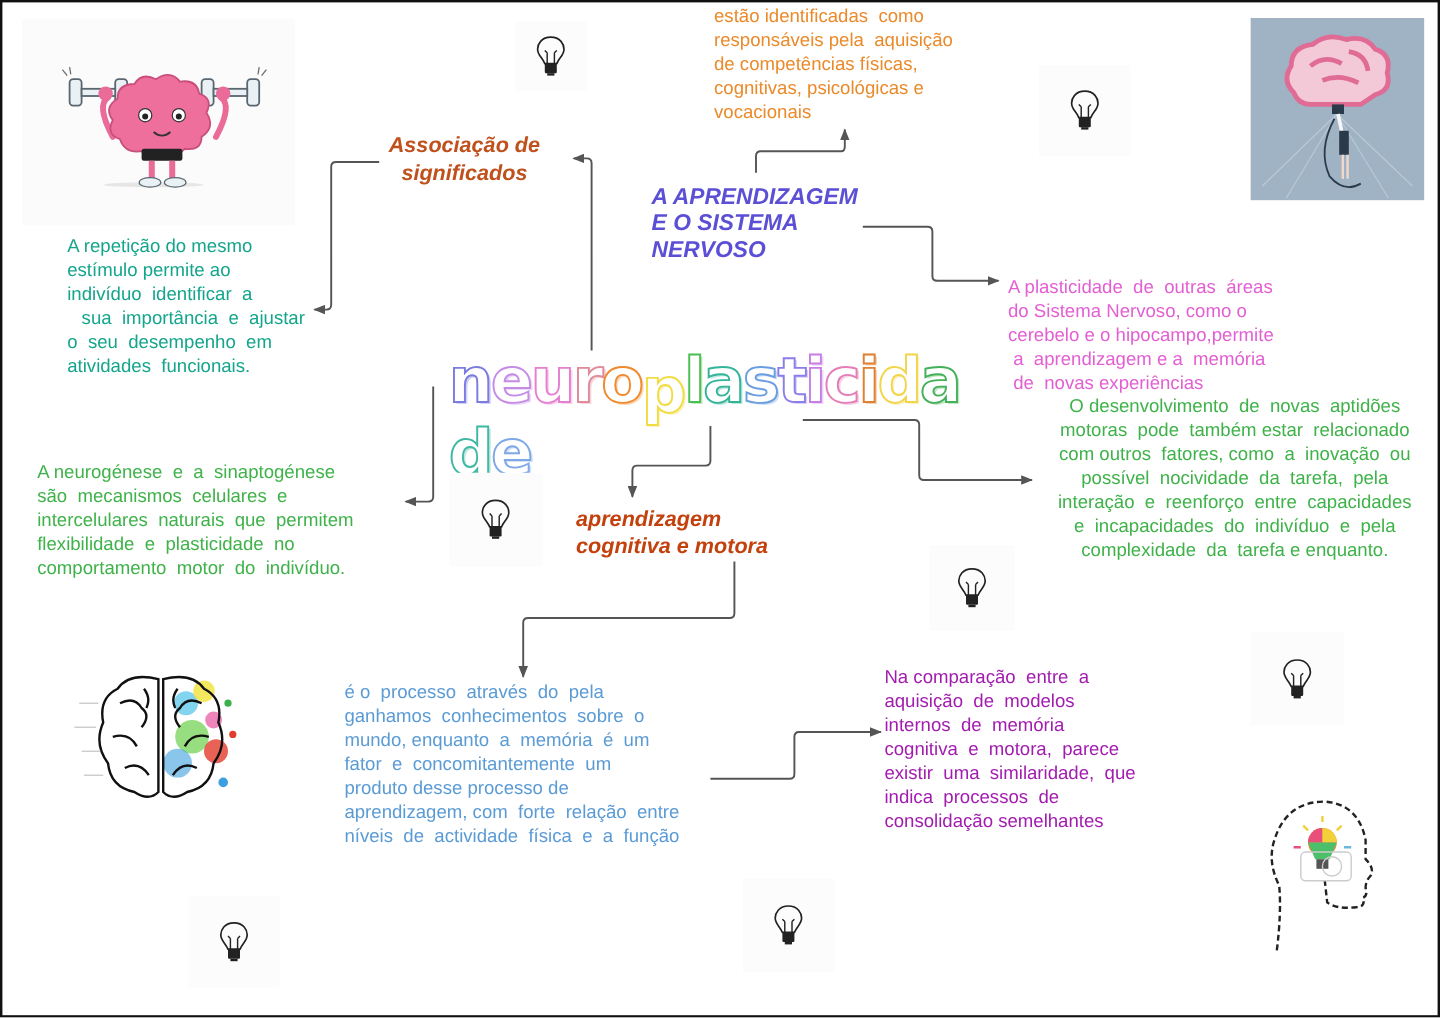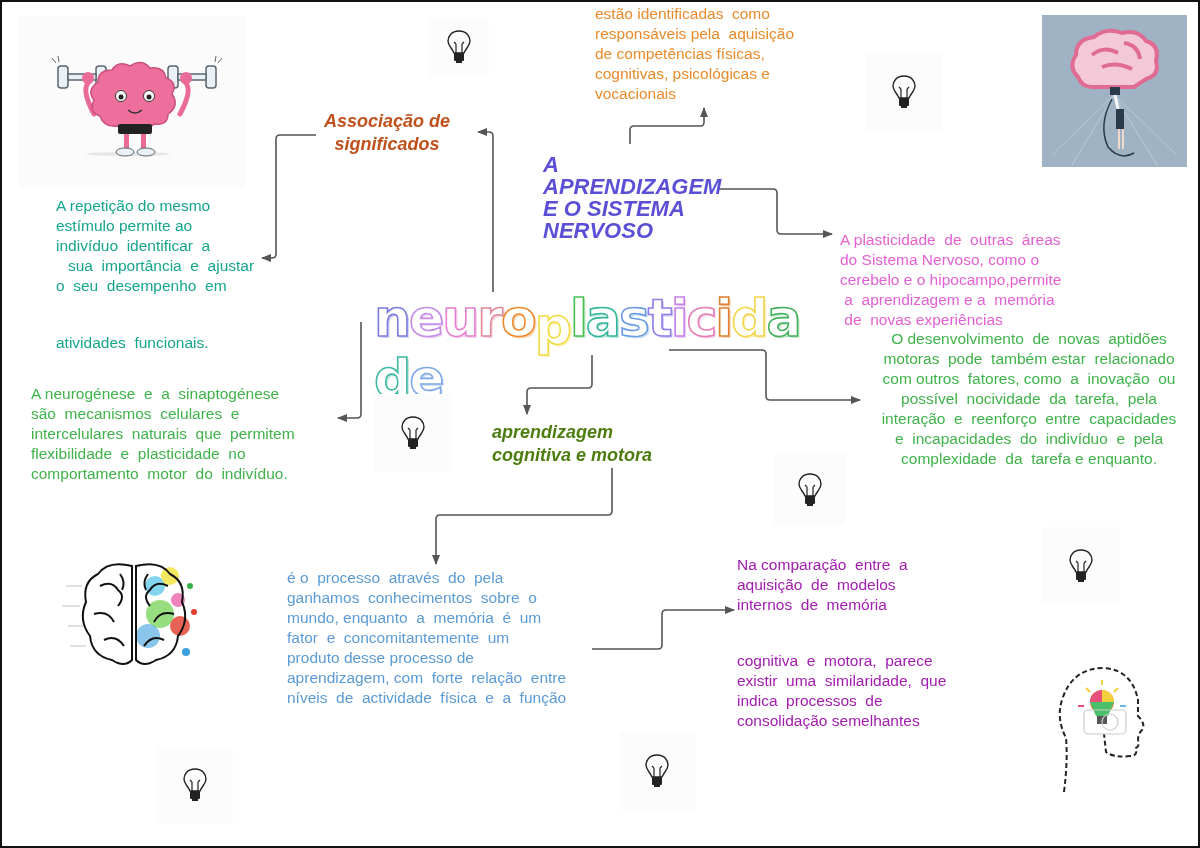--- a/index.html
+++ b/index.html
@@ -64,7 +64,7 @@
     <div>significados</div>
   </div>
 
-  <div class="abs head" style="left:541px; top:152px; width:190px; font-size:22px; line-height:22px; color:#5b4fd6;">
+  <div class="abs head" style="left:541px; top:152px; width:190px; font-size:19px; line-height:22px; color:#5b4fd6;">
     <div>A APRENDIZAGEM</div>
     <div>E O SISTEMA</div>
     <div>NERVOSO</div>

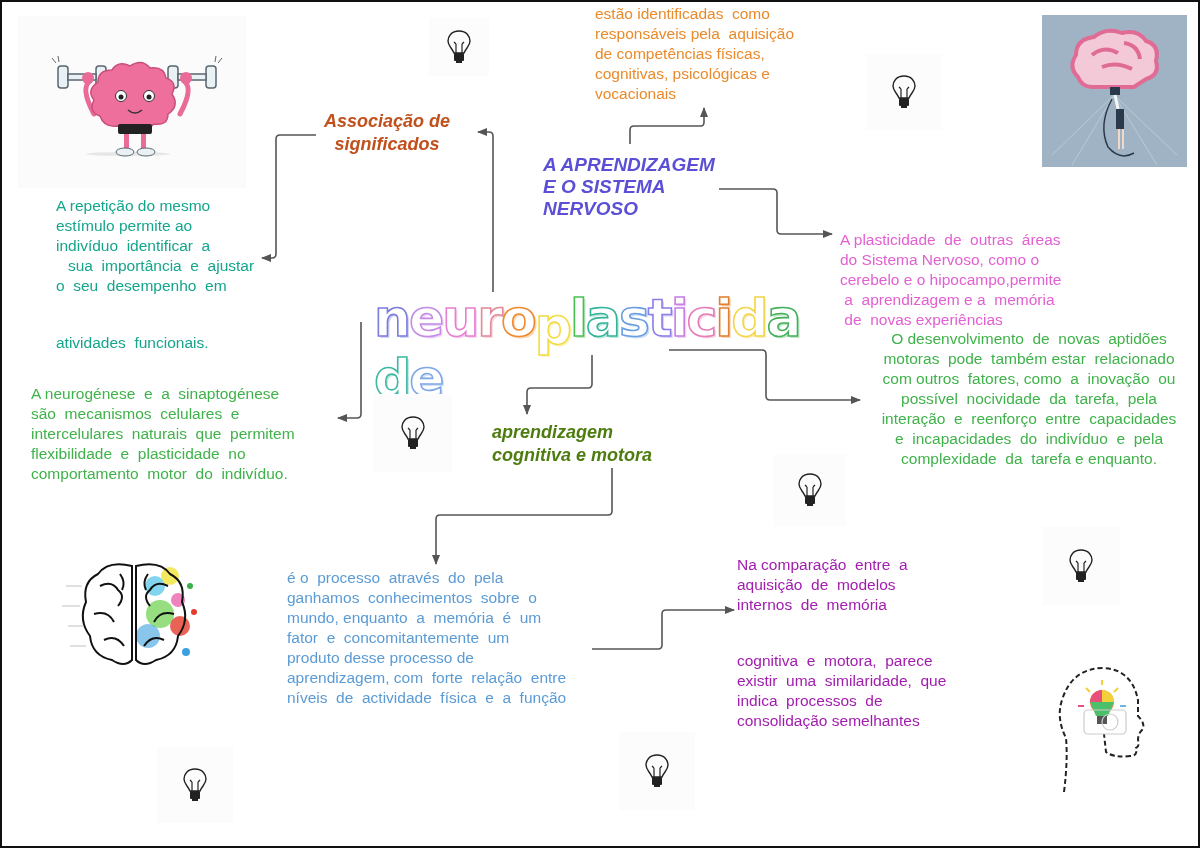--- a/index.html
+++ b/index.html
@@ -97,7 +97,7 @@
       <div style="white-space: pre;">indivíduo  identificar  a</div>
       <div style="white-space: pre; margin-left: 12px;">sua  importância  e  ajustar</div>
       <div style="white-space: pre;">o  seu  desempenho  em</div>
-      <div style="white-space: pre; margin-top: 37px;">atividades  funcionais.</div>
+      <div style="white-space: pre;">atividades  funcionais.</div>
     </div>
 
   <div class="abs txt just" style="left:29px; top:382px; width:282px; color:#3fb24a;">

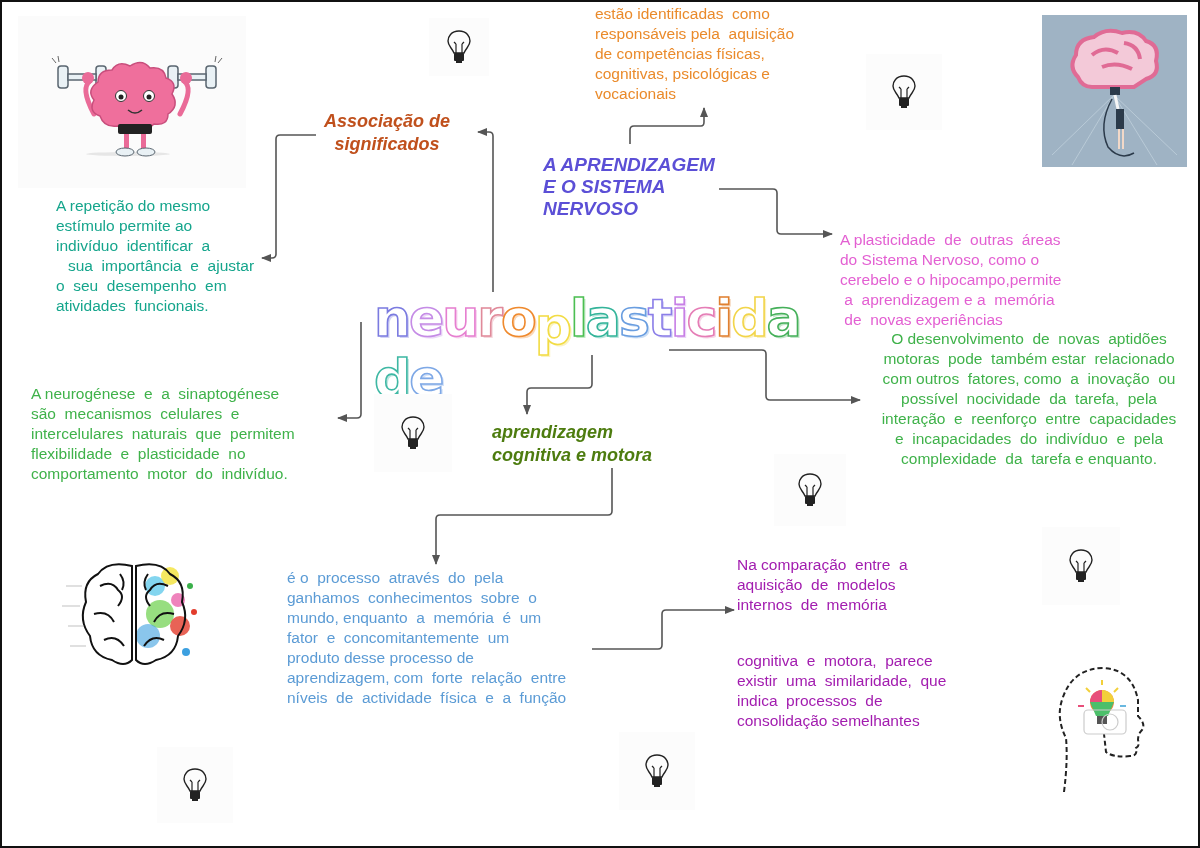--- a/index.html
+++ b/index.html
@@ -70,7 +70,7 @@
     <div>NERVOSO</div>
   </div>
 
-  <div class="abs head" style="left:490px; top:419px; width:200px; color:#4d7c0f;">
+  <div class="abs head" style="left:478px; top:419px; width:200px; color:#c2410c;">
     <div>aprendizagem</div>
     <div>cognitiva e motora</div>
   </div>

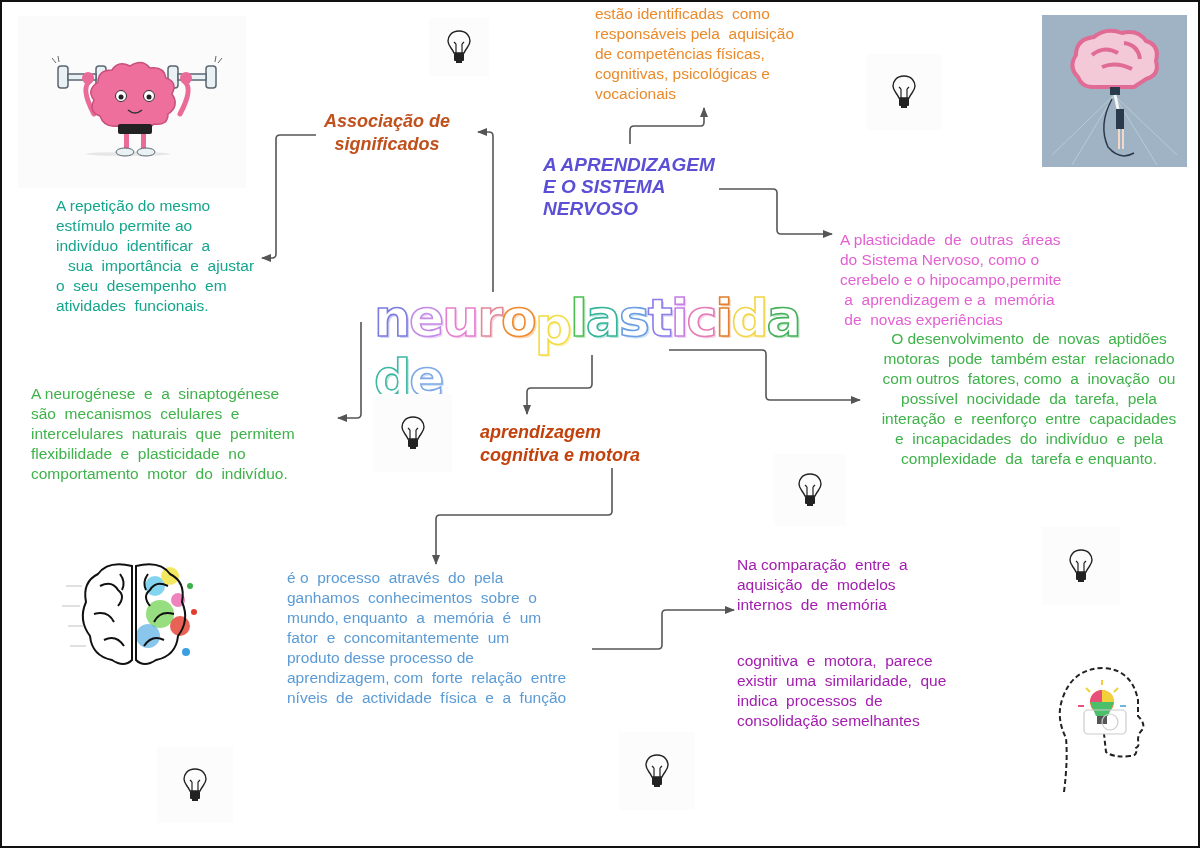--- a/index.html
+++ b/index.html
@@ -132,7 +132,7 @@
       <div style="white-space: pre;">Na comparação  entre  a</div>
       <div style="white-space: pre;">aquisição  de  modelos</div>
       <div style="white-space: pre;">internos  de  memória</div>
-      <div style="white-space: pre; margin-top: 36px;">cognitiva  e  motora,  parece</div>
+      <div style="white-space: pre;">cognitiva  e  motora,  parece</div>
       <div style="white-space: pre;">existir  uma  similaridade,  que</div>
       <div style="white-space: pre;">indica  processos  de</div>
       <div style="white-space: pre;">consolidação semelhantes</div>

